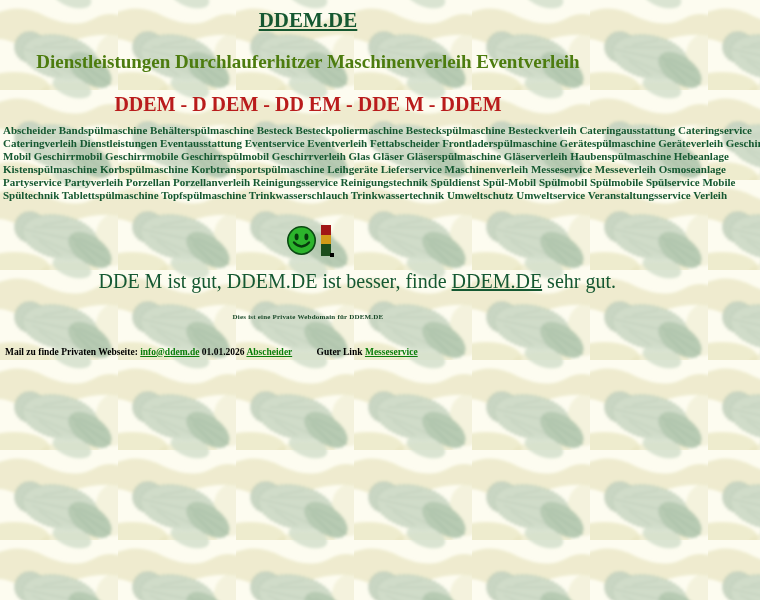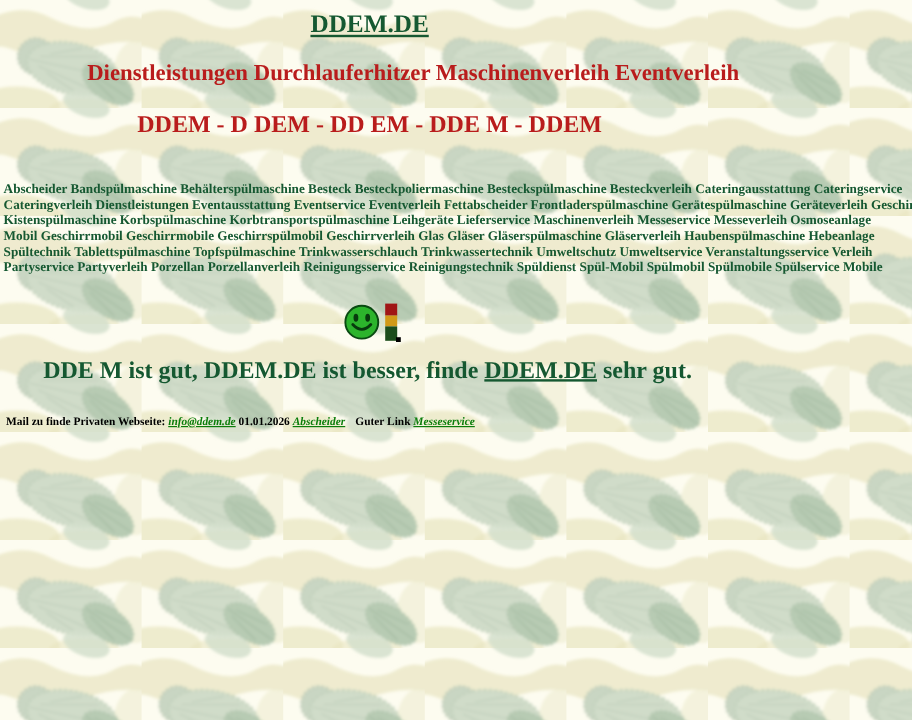--- a/index.html
+++ b/index.html
@@ -17,7 +17,7 @@
     font-size:21px;font-weight:bold;color:#155831;
     text-decoration:underline;cursor:pointer;
   }
-  .h2{margin:18px 0 0;text-align:right;font-size:19px;font-weight:bold;color:#b91c1c;}
+  .h2{margin:18px 0 0;text-align:center;font-size:19px;font-weight:bold;color:#4d7c0f;}
   .h3{margin:20px 0 0;text-align:center;font-size:20px;font-weight:bold;color:#b91c1c;}
 
   .keywords{margin:36px 3px 0;text-align:center;}

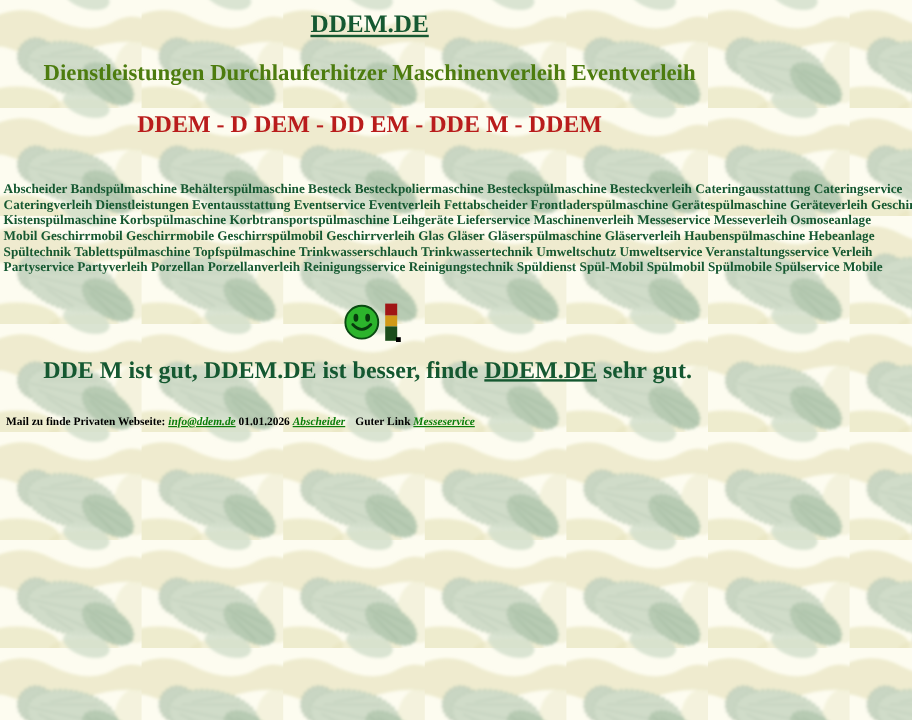--- a/index.html
+++ b/index.html
@@ -20,7 +20,7 @@
   .h2{margin:18px 0 0;text-align:center;font-size:19px;font-weight:bold;color:#4d7c0f;}
   .h3{margin:20px 0 0;text-align:center;font-size:20px;font-weight:bold;color:#b91c1c;}
 
-  .keywords{margin:36px 3px 0;text-align:center;}
+  .keywords{margin:8px 3px 0;text-align:center;}
   .kline{
     font-size:11px;line-height:13.1px;font-weight:bold;color:#155831;
     white-space:nowrap;

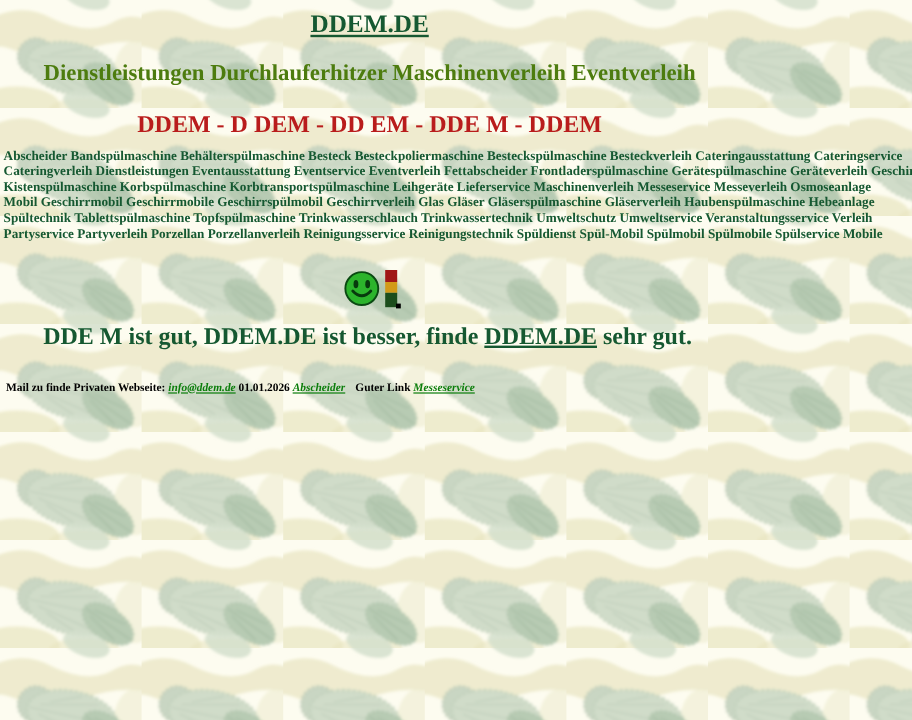--- a/index.html
+++ b/index.html
@@ -91,8 +91,8 @@
   <div class="keywords">
     <div class="kline">Abscheider Bandspülmaschine Behälterspülmaschine Besteck Besteckpoliermaschine Besteckspülmaschine Besteckverleih Cateringausstattung Cateringservice</div>
     <div class="kline">Cateringverleih Dienstleistungen Eventausstattung Eventservice Eventverleih Fettabscheider Frontladerspülmaschine Gerätespülmaschine Geräteverleih Geschirr-</div>
+    <div class="kline">Mobil Geschirrmobil Geschirrmobile Geschirrspülmobil Geschirrverleih Glas Gläser Gläserspülmaschine Gläserverleih Haubenspülmaschine Hebeanlage</div>
     <div class="kline">Kistenspülmaschine Korbspülmaschine Korbtransportspülmaschine Leihgeräte Lieferservice Maschinenverleih Messeservice Messeverleih Osmoseanlage</div>
-    <div class="kline">Mobil Geschirrmobil Geschirrmobile Geschirrspülmobil Geschirrverleih Glas Gläser Gläserspülmaschine Gläserverleih Haubenspülmaschine Hebeanlage</div>
     <div class="kline">Spültechnik Tablettspülmaschine Topfspülmaschine Trinkwasserschlauch Trinkwassertechnik Umweltschutz Umweltservice Veranstaltungsservice Verleih</div>
     <div class="kline">Partyservice Partyverleih Porzellan Porzellanverleih Reinigungsservice Reinigungstechnik Spüldienst Spül-Mobil Spülmobil Spülmobile Spülservice Mobile</div>
   </div>

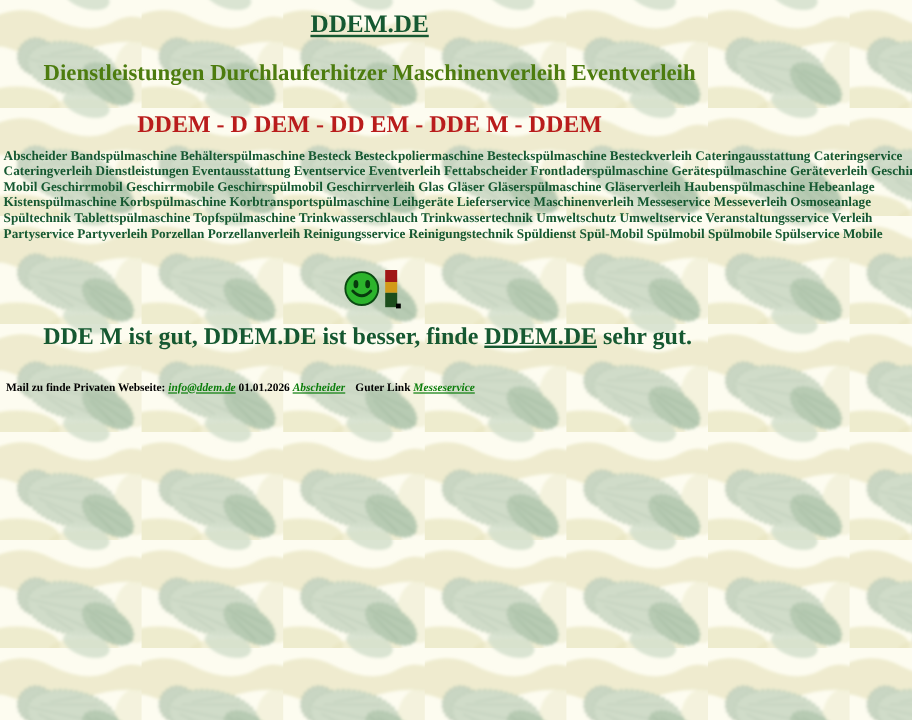--- a/index.html
+++ b/index.html
@@ -93,8 +93,8 @@
     <div class="kline">Cateringverleih Dienstleistungen Eventausstattung Eventservice Eventverleih Fettabscheider Frontladerspülmaschine Gerätespülmaschine Geräteverleih Geschirr-</div>
     <div class="kline">Mobil Geschirrmobil Geschirrmobile Geschirrspülmobil Geschirrverleih Glas Gläser Gläserspülmaschine Gläserverleih Haubenspülmaschine Hebeanlage</div>
     <div class="kline">Kistenspülmaschine Korbspülmaschine Korbtransportspülmaschine Leihgeräte Lieferservice Maschinenverleih Messeservice Messeverleih Osmoseanlage</div>
+    <div class="kline">Partyservice Partyverleih Porzellan Porzellanverleih Reinigungsservice Reinigungstechnik Spüldienst Spül-Mobil Spülmobil Spülmobile Spülservice Mobile</div>
     <div class="kline">Spültechnik Tablettspülmaschine Topfspülmaschine Trinkwasserschlauch Trinkwassertechnik Umweltschutz Umweltservice Veranstaltungsservice Verleih</div>
-    <div class="kline">Partyservice Partyverleih Porzellan Porzellanverleih Reinigungsservice Reinigungstechnik Spüldienst Spül-Mobil Spülmobil Spülmobile Spülservice Mobile</div>
   </div>
 
   <div class="iconrow">

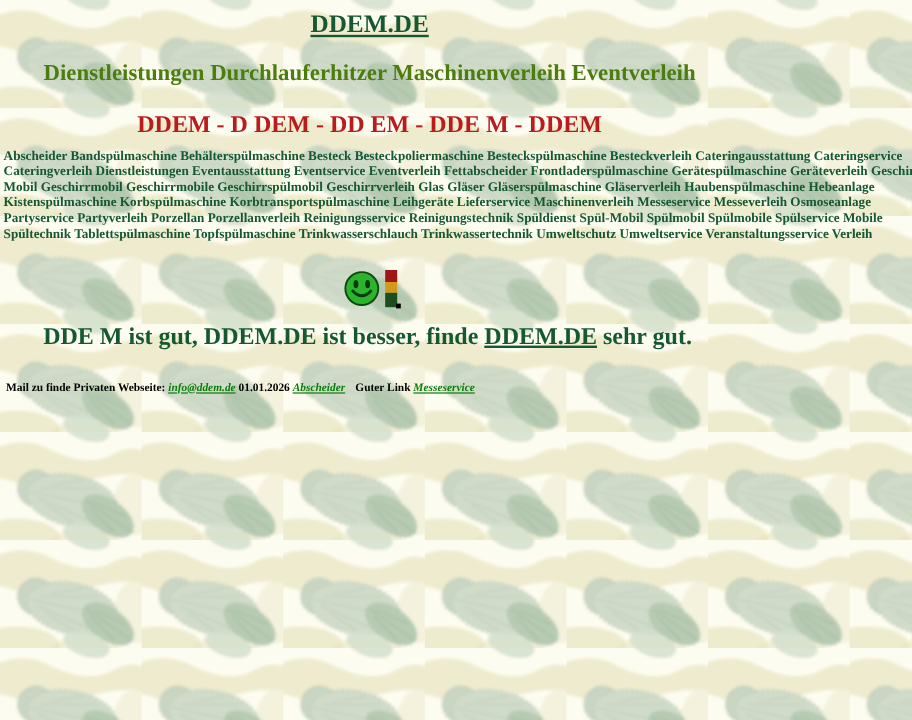--- a/index.html
+++ b/index.html
@@ -35,7 +35,7 @@
   .tlight .seg.green{height:12px;background:#1c4d1c;}
   .tlight .dot{position:absolute;width:4px;height:4px;background:#000;right:-3px;bottom:-1px;}
 
-  .slogan{margin-top:11px;text-align:left;font-size:20px;font-weight:bold;color:#155831;padding-left:36px;}
+  .slogan{margin-top:11px;text-align:right;font-size:20px;font-weight:normal;color:#155831;padding-left:36px;}
   .slogan a{color:#155831;text-decoration:underline;cursor:pointer;}
 
   .note{margin-top:20px;text-align:center;font-size:7px;font-weight:bold;color:#1a4a2a;letter-spacing:0.2px;}

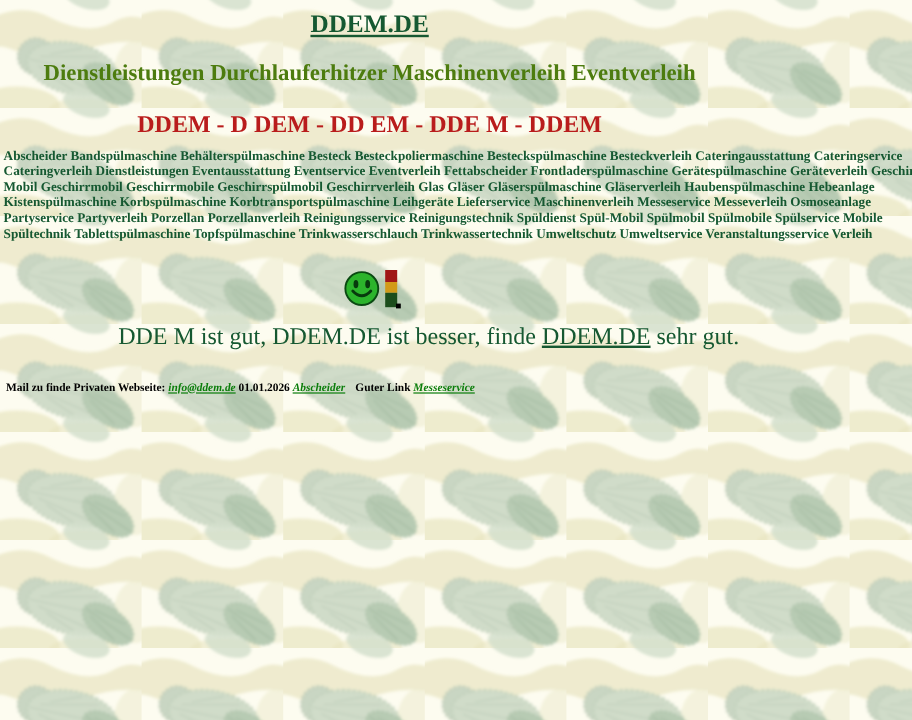--- a/index.html
+++ b/index.html
@@ -110,6 +110,7 @@
 
   <div class="slogan"><span>DDE M ist gut, DDEM.DE ist besser, finde </span><a>DDEM.DE</a><span> sehr gut.</span></div>
 
+  <div class="note">Dies ist eine Private Webdomain für DDEM.DE</div>
 
   <div class="footer">
     <span>Mail zu finde Privaten Webseite:</span>

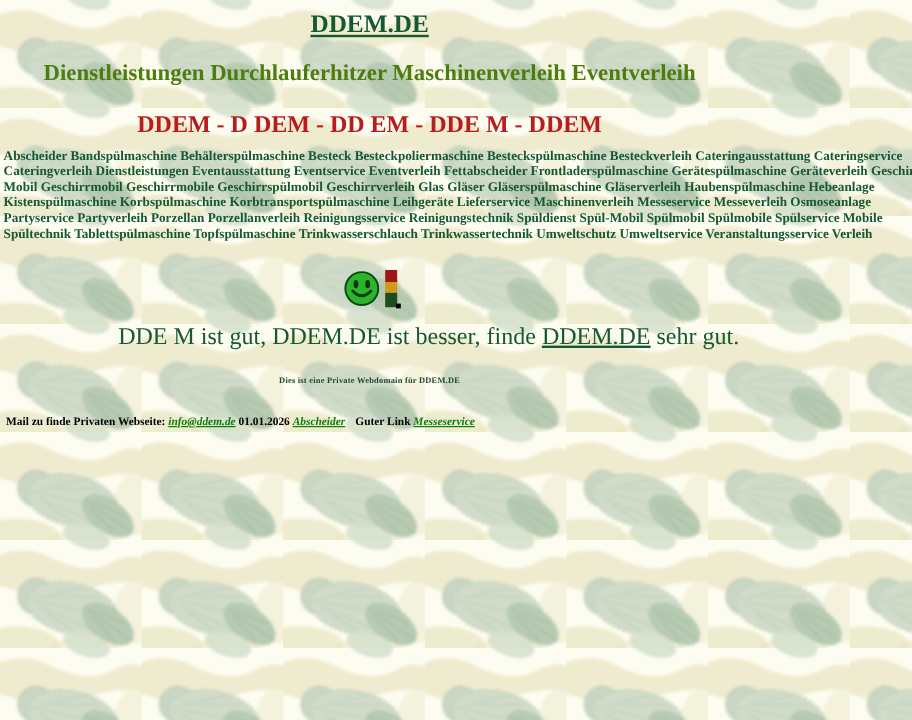--- a/index.html
+++ b/index.html
@@ -41,7 +41,7 @@
   .note{margin-top:20px;text-align:center;font-size:7px;font-weight:bold;color:#1a4a2a;letter-spacing:0.2px;}
 
   .footer{margin-top:26px;padding-left:5px;font-size:9.5px;font-weight:bold;color:#000;}
-  .footer .glink{color:#0a7d0a;text-decoration:underline;cursor:pointer;font-style:italic;}
+  .footer .glink{color:#0a7d0a;text-decoration:underline;cursor:pointer;}
   .footer .gap{margin-left:6px;}
 </style>
 </head>

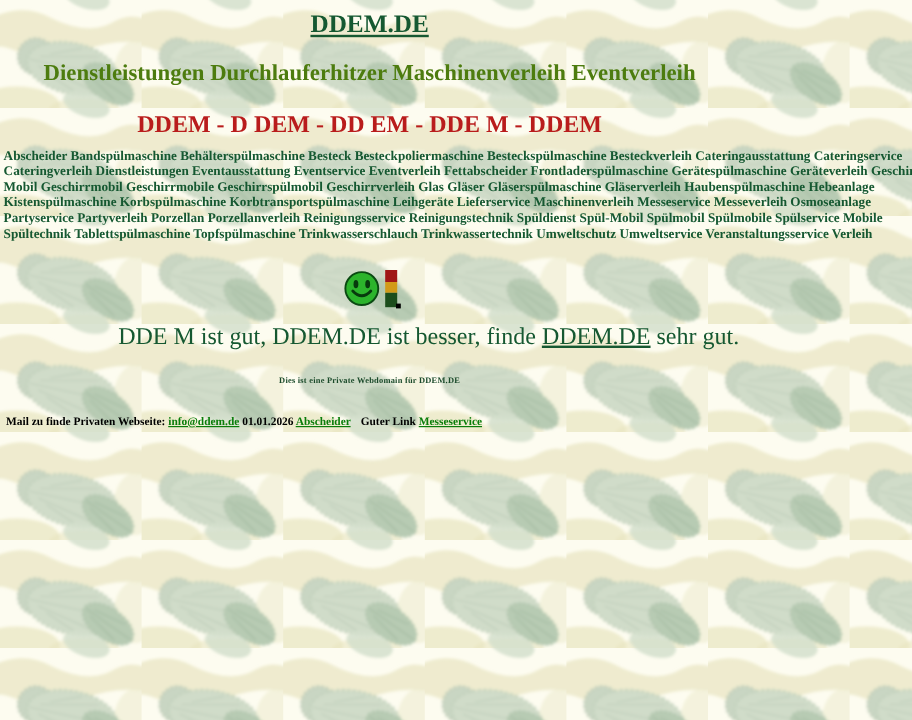--- a/index.html
+++ b/index.html
@@ -42,7 +42,7 @@
 
   .footer{margin-top:26px;padding-left:5px;font-size:9.5px;font-weight:bold;color:#000;}
   .footer .glink{color:#0a7d0a;text-decoration:underline;cursor:pointer;}
-  .footer .gap{margin-left:6px;}
+  .footer .gap{margin-left:22px;}
 </style>
 </head>
 <body>

